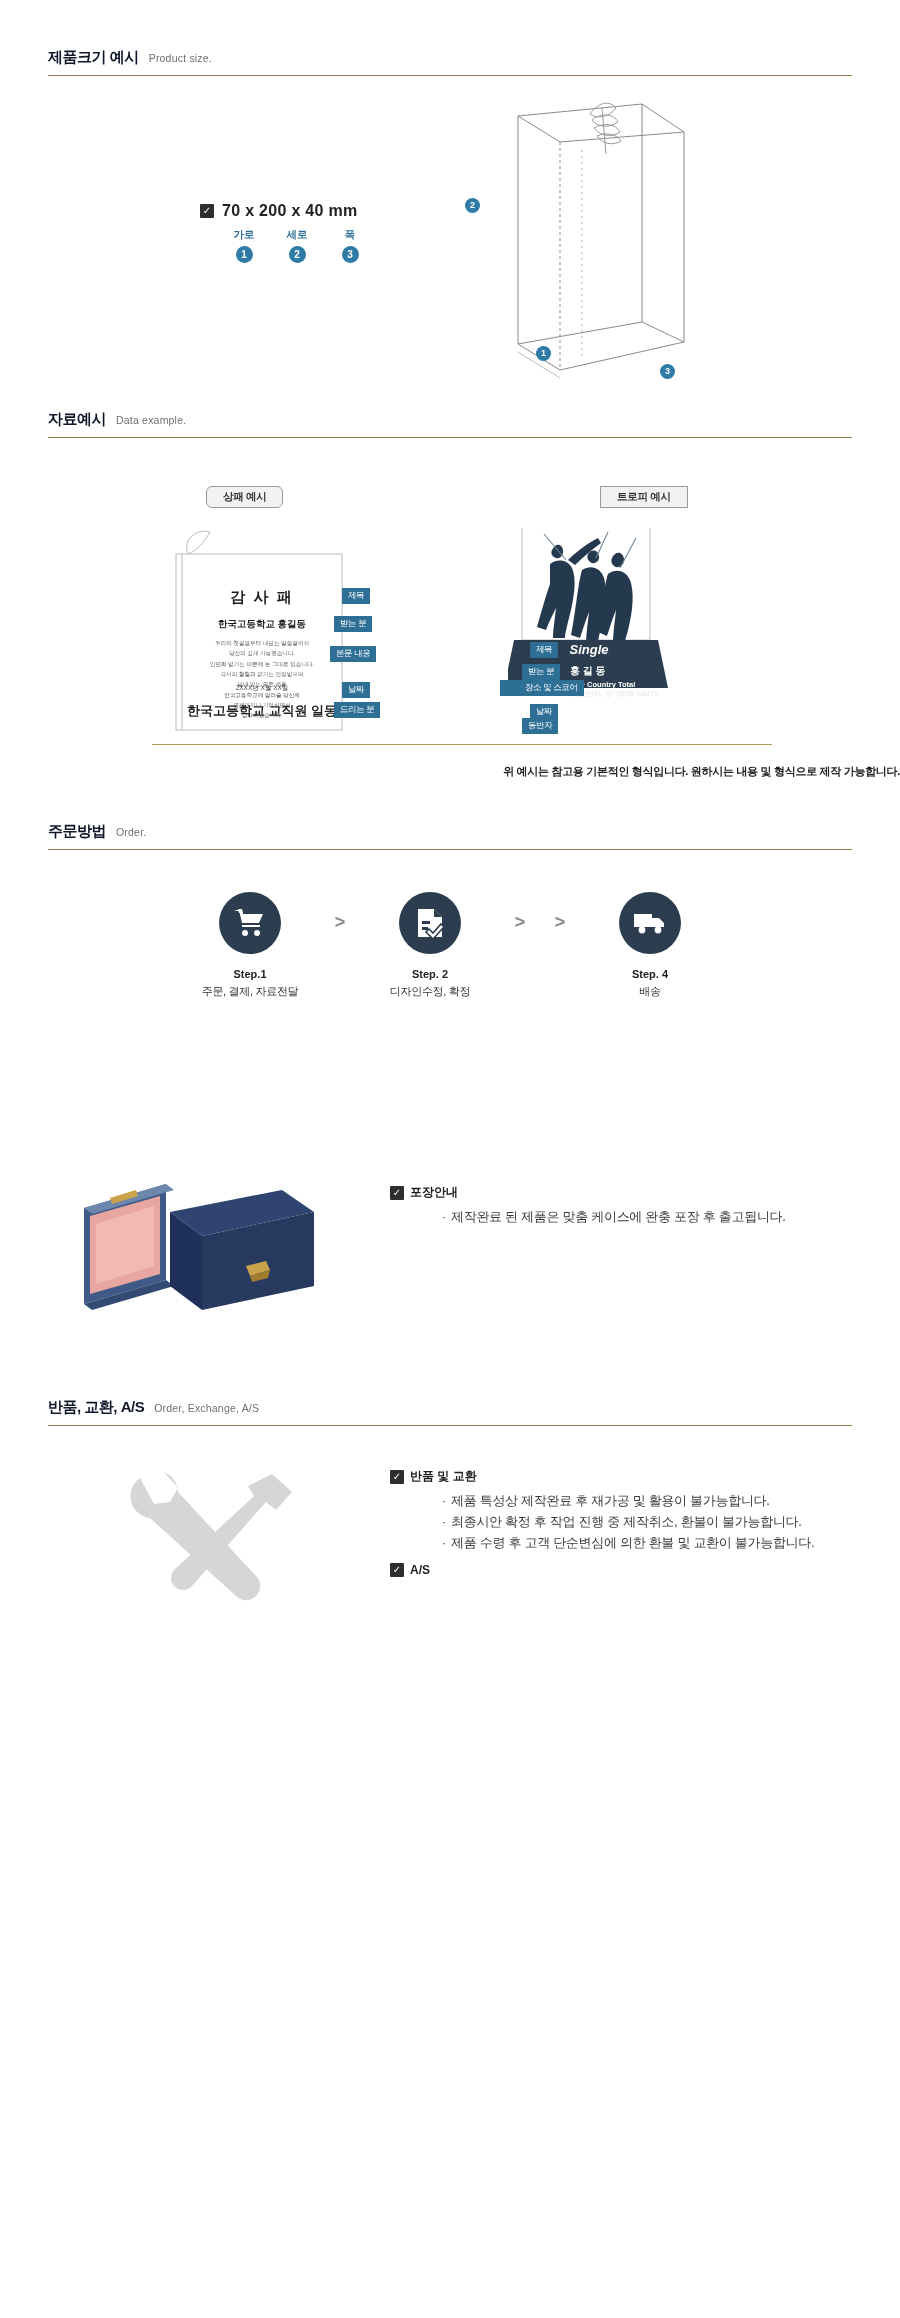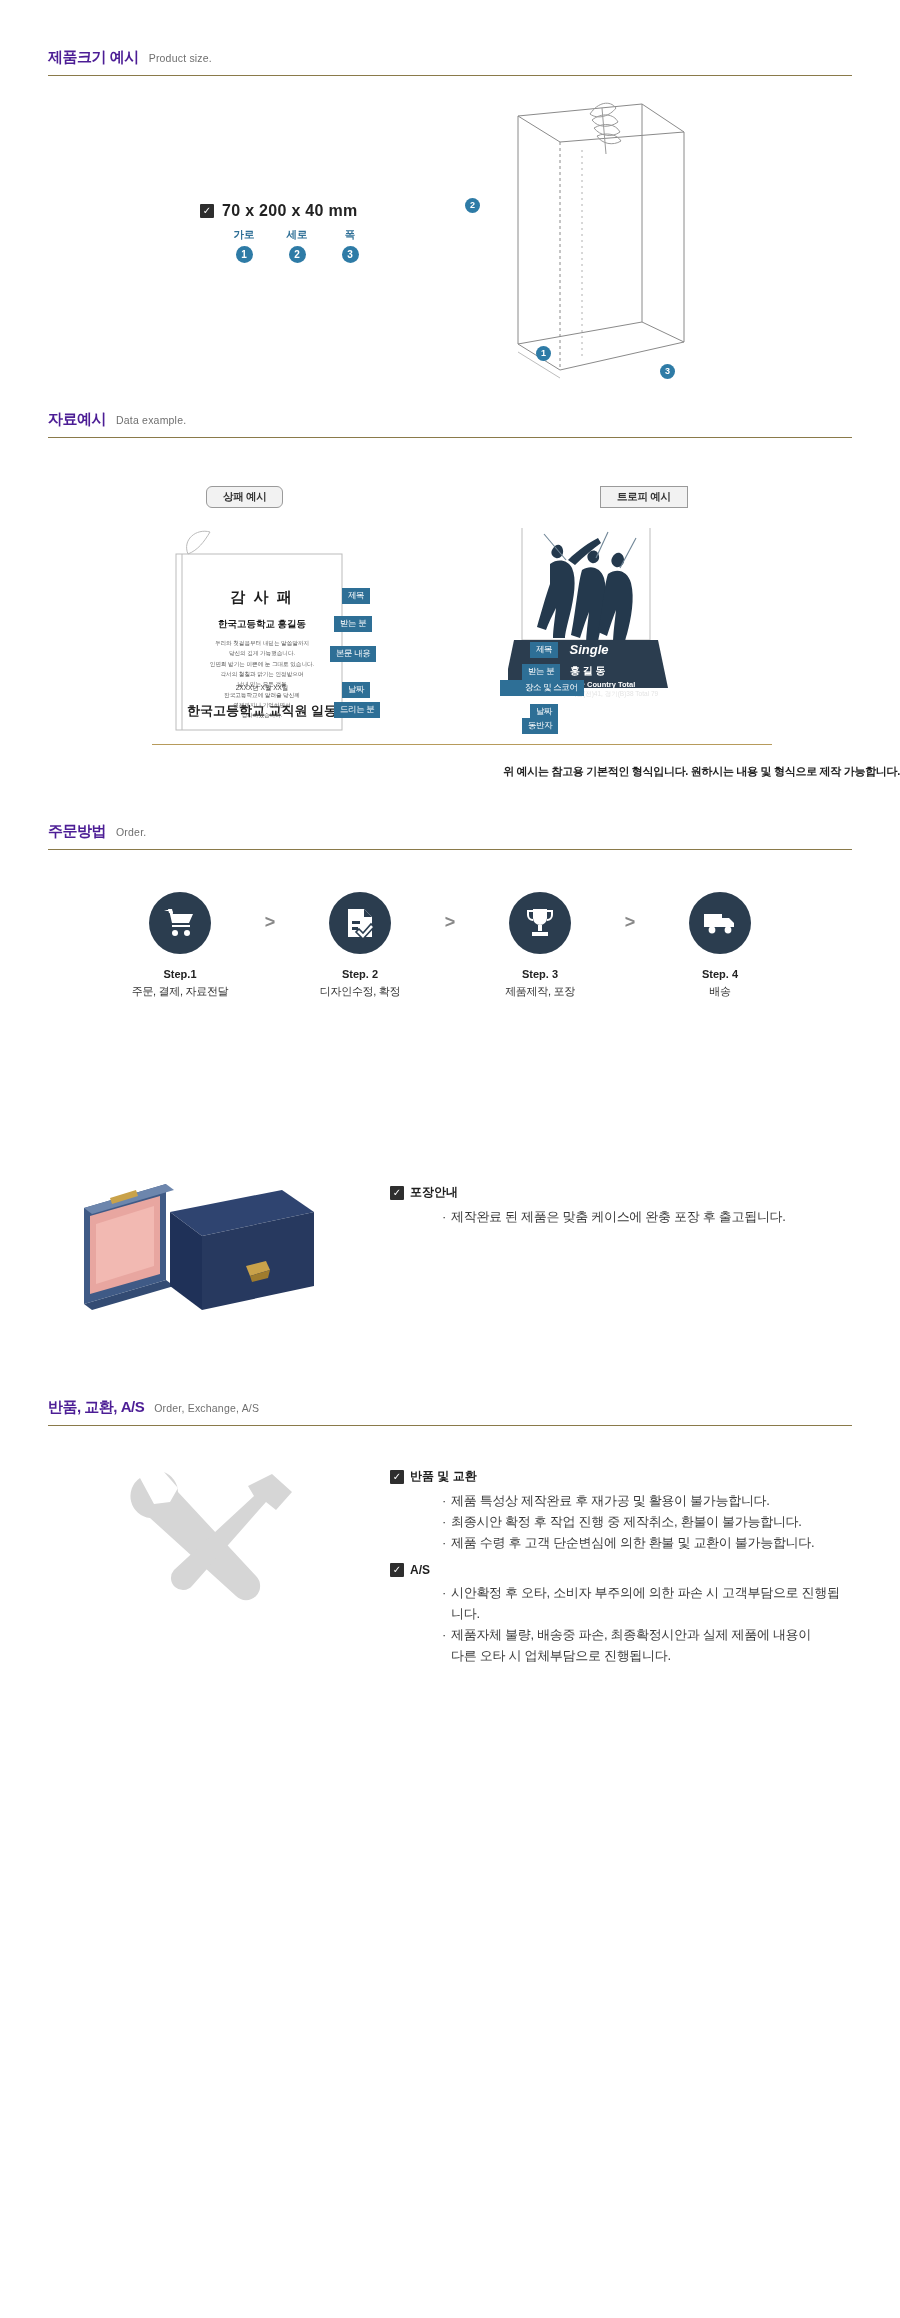--- a/index.html
+++ b/index.html
@@ -25,7 +25,7 @@
   .sec-head .ko {
     font-size: 15px;
     font-weight: bold;
-    color: #4c1d95;
+    color: #0f172a;
     letter-spacing: -0.5px;
   }
   .sec-head .en {

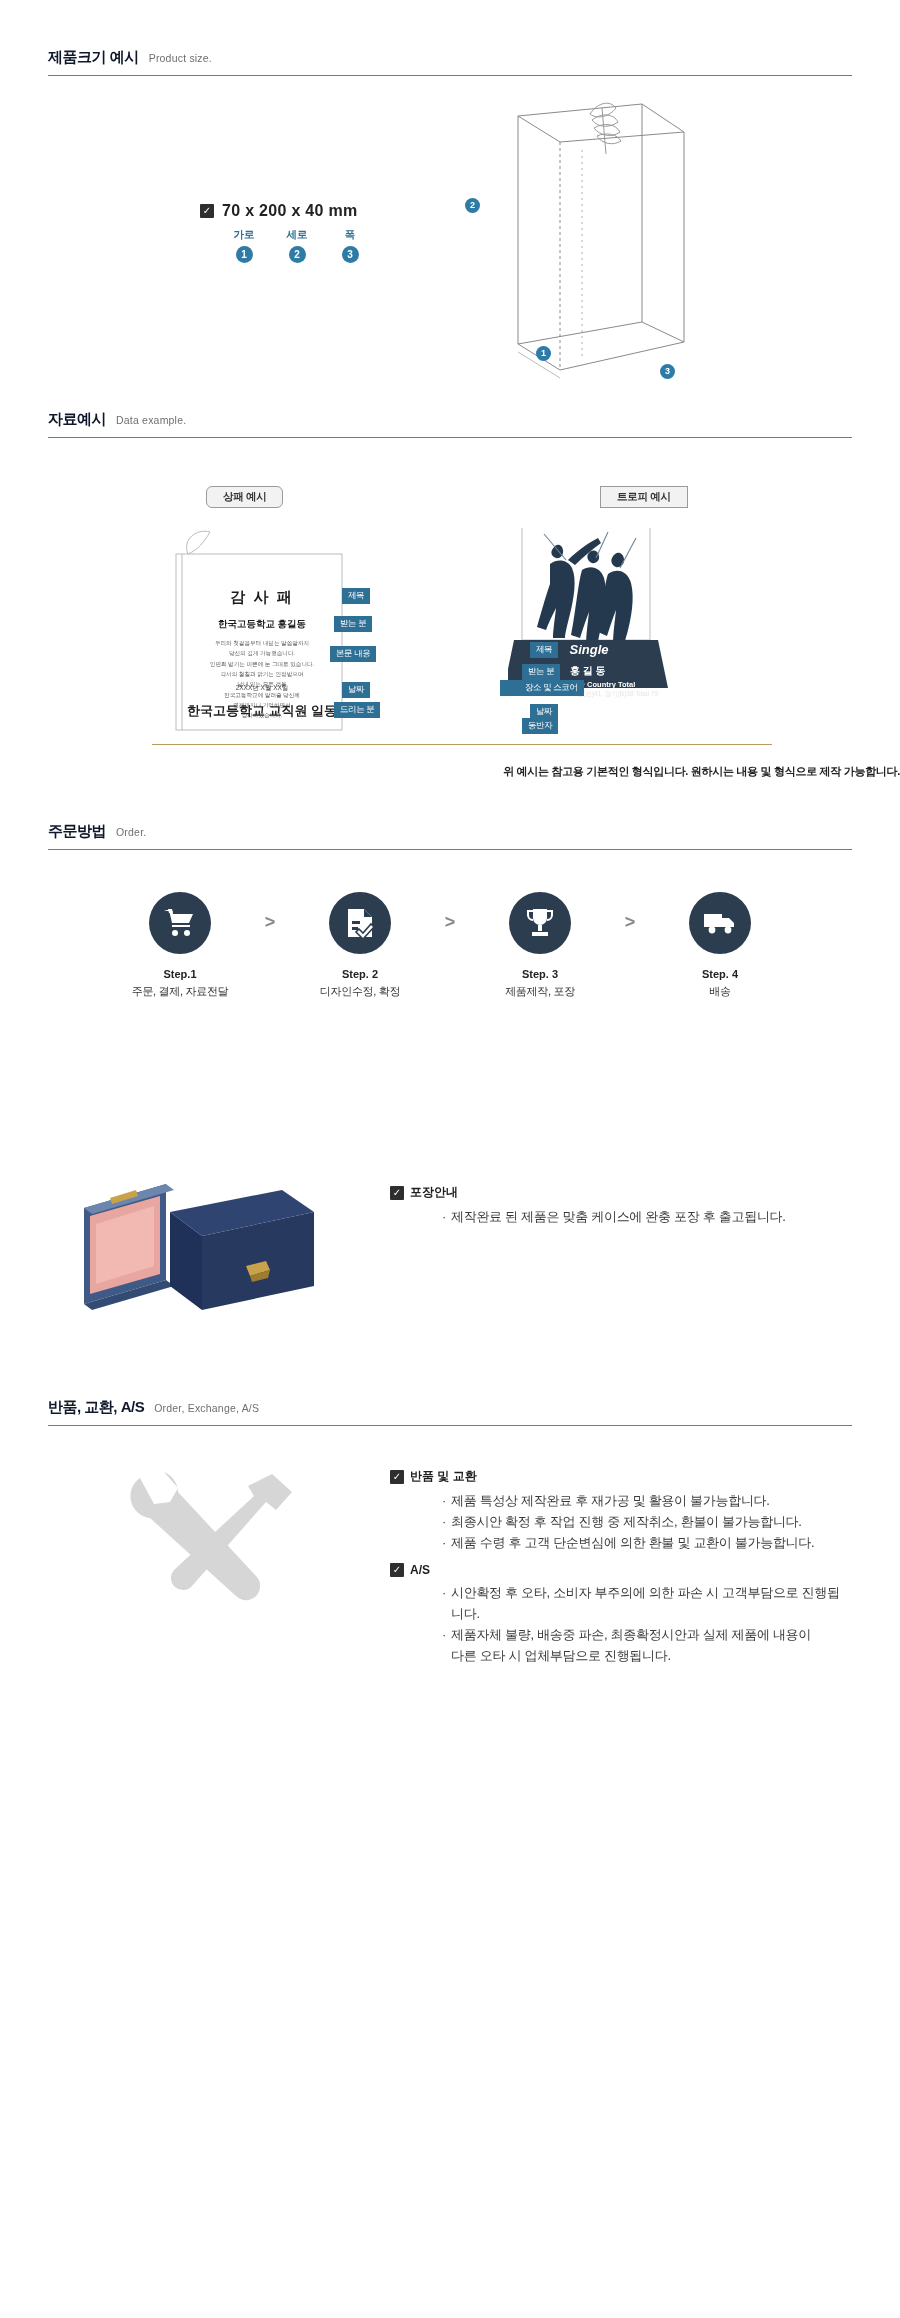--- a/index.html
+++ b/index.html
@@ -377,19 +377,6 @@
 
         <div class="arrow" data-name="step-arrow">&gt;</div>
 
-        <div class="step" data-name="order-step-3">
-          <div class="circle" data-name="trophy-icon">
-            <svg width="30" height="32" viewBox="0 0 30 32" fill="#ffffff" data-name="trophy-icon-svg">
-              <path d="M8 2 h14 v9 a7 7 0 0 1 -14 0 z"></path>
-              <path d="M13 18 h4 v6 h-4 z"></path>
-              <path d="M7 25 h16 v4 H7 z"></path>
-              <path d="M8 4 H3 v4 a5 5 0 0 0 5 5" fill="none" stroke="#ffffff" stroke-width="2"></path>
-              <path d="M22 4 h5 v4 a5 5 0 0 1 -5 5" fill="none" stroke="#ffffff" stroke-width="2"></path>
-            </svg>
-          </div>
-          <div class="step-title" data-name="order-step-title">Step. 3</div>
-          <div class="step-desc" data-name="order-step-desc">제품제작, 포장</div>
-        </div>
 
         <div class="arrow" data-name="step-arrow">&gt;</div>
 

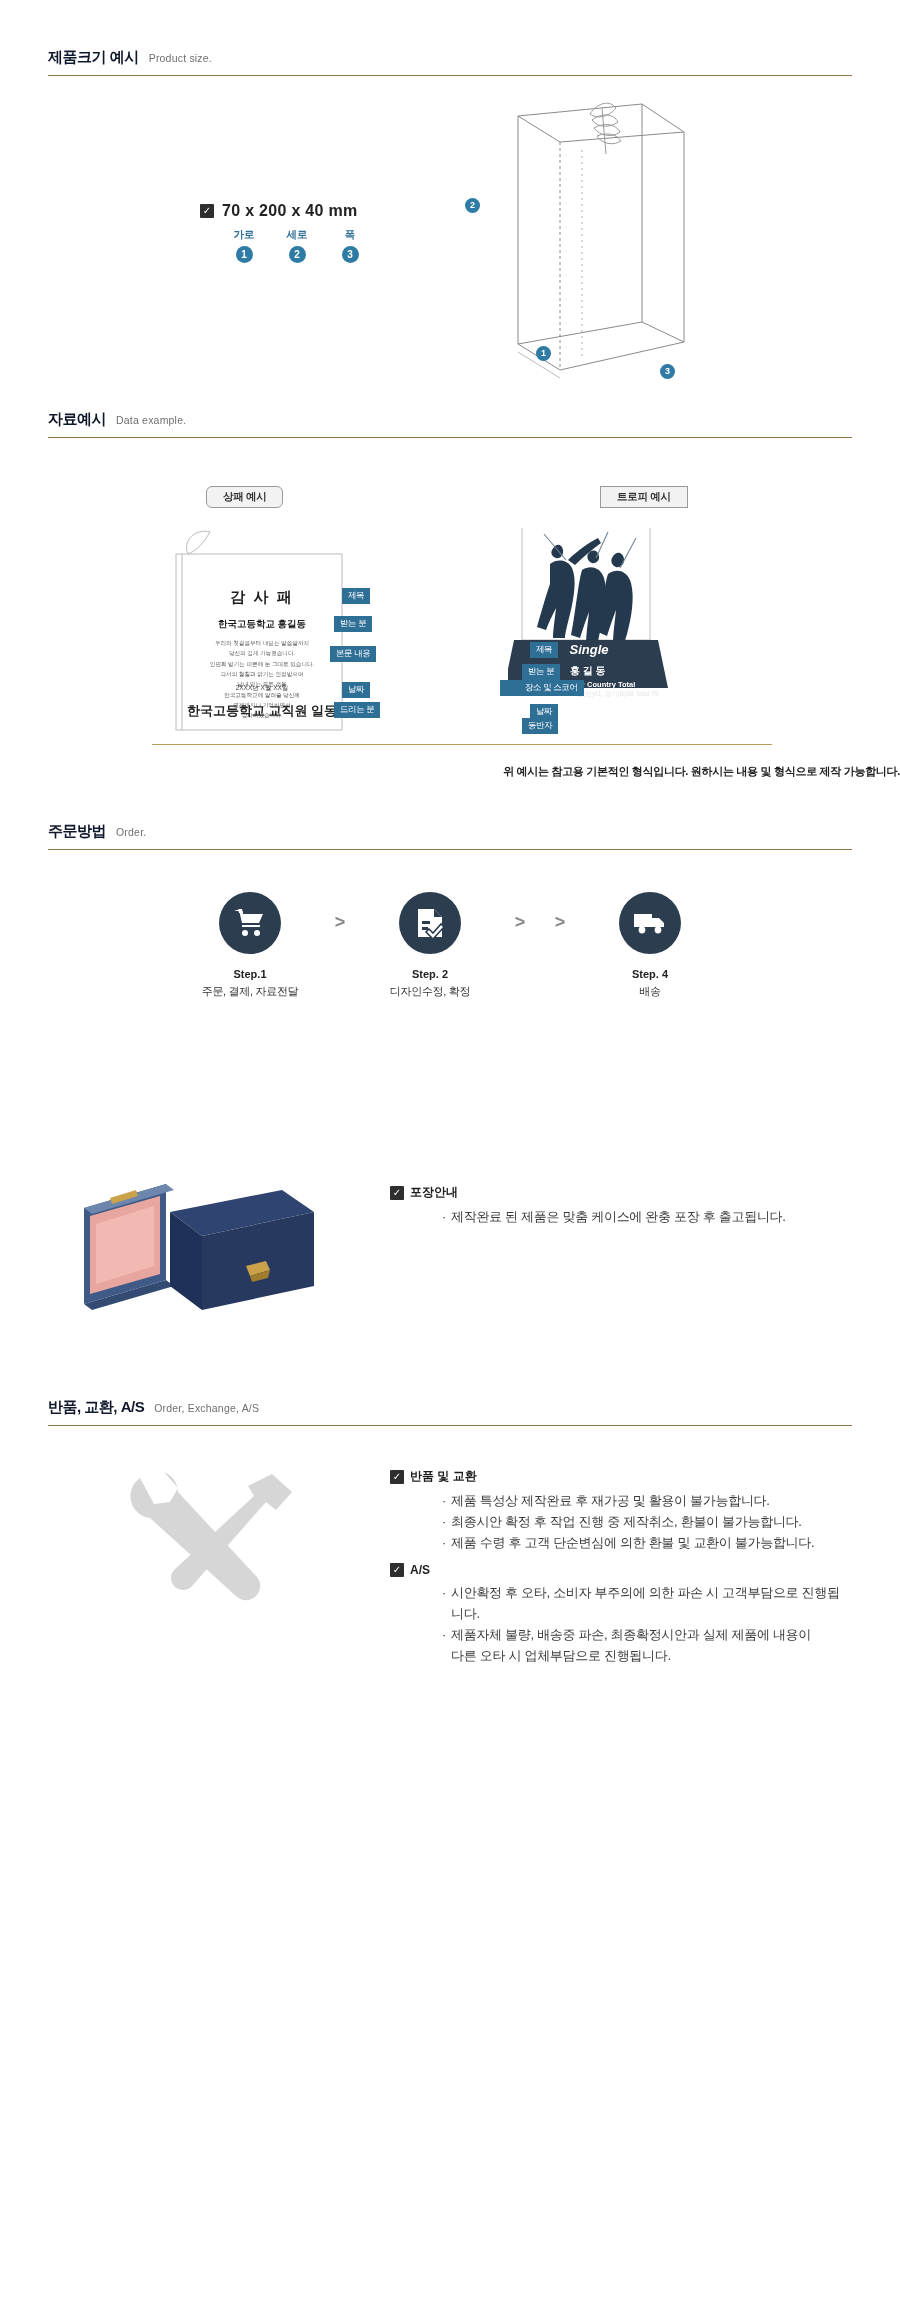--- a/index.html
+++ b/index.html
@@ -471,11 +471,6 @@
             <span class="chk" data-name="checkbox-icon">✓</span>
             <span data-name="as-heading">A/S</span>
           </div>
-          <ul class="info-list" data-name="as-list">
-            <li data-name="list-item">시안확정 후 오타, 소비자 부주의에 의한 파손 시 고객부담으로 진행됩니다.</li>
-            <li data-name="list-item">제품자체 불량, 배송중 파손, 최종확정시안과 실제 제품에 내용이</li>
-            <li style="padding-left: 9px; list-style: none;" data-name="list-item-continuation">다른 오타 시 업체부담으로 진행됩니다.</li>
-          </ul>
         </div>
 
       </div>

